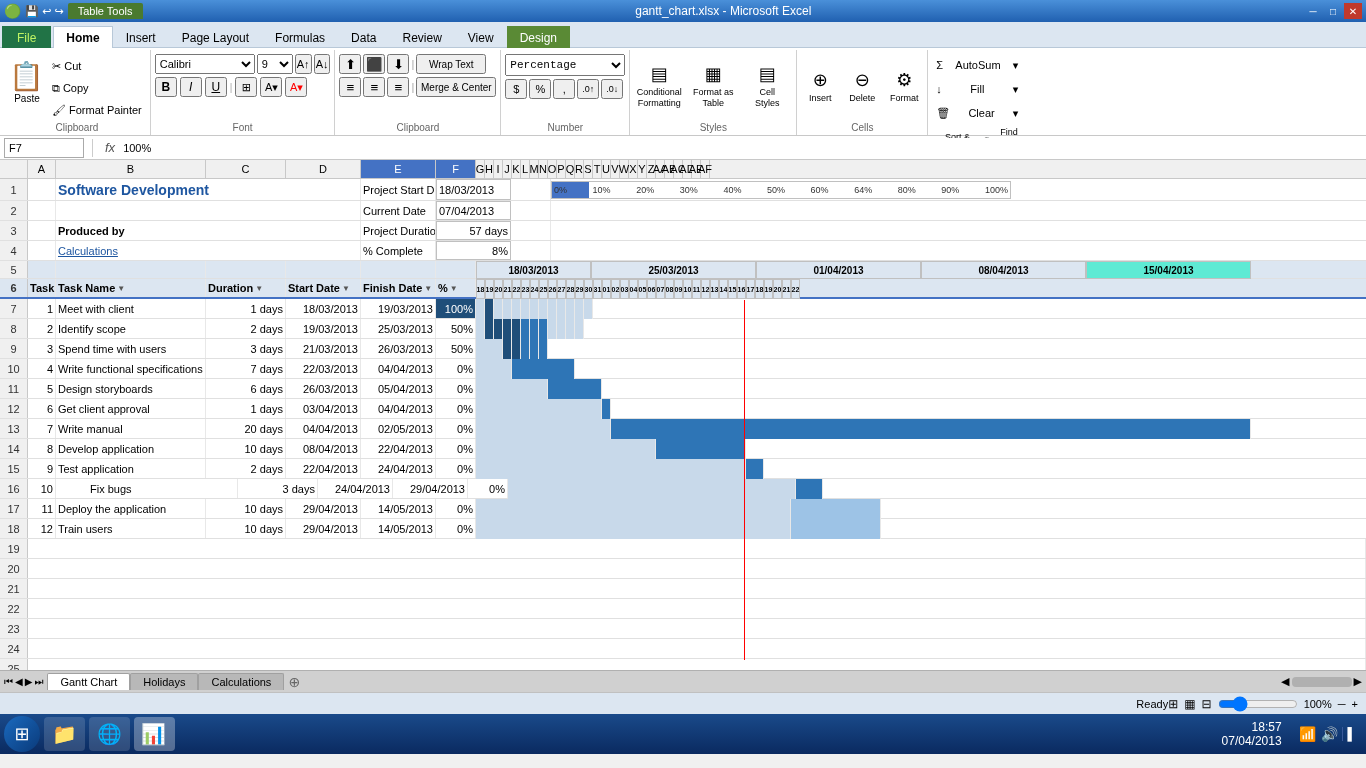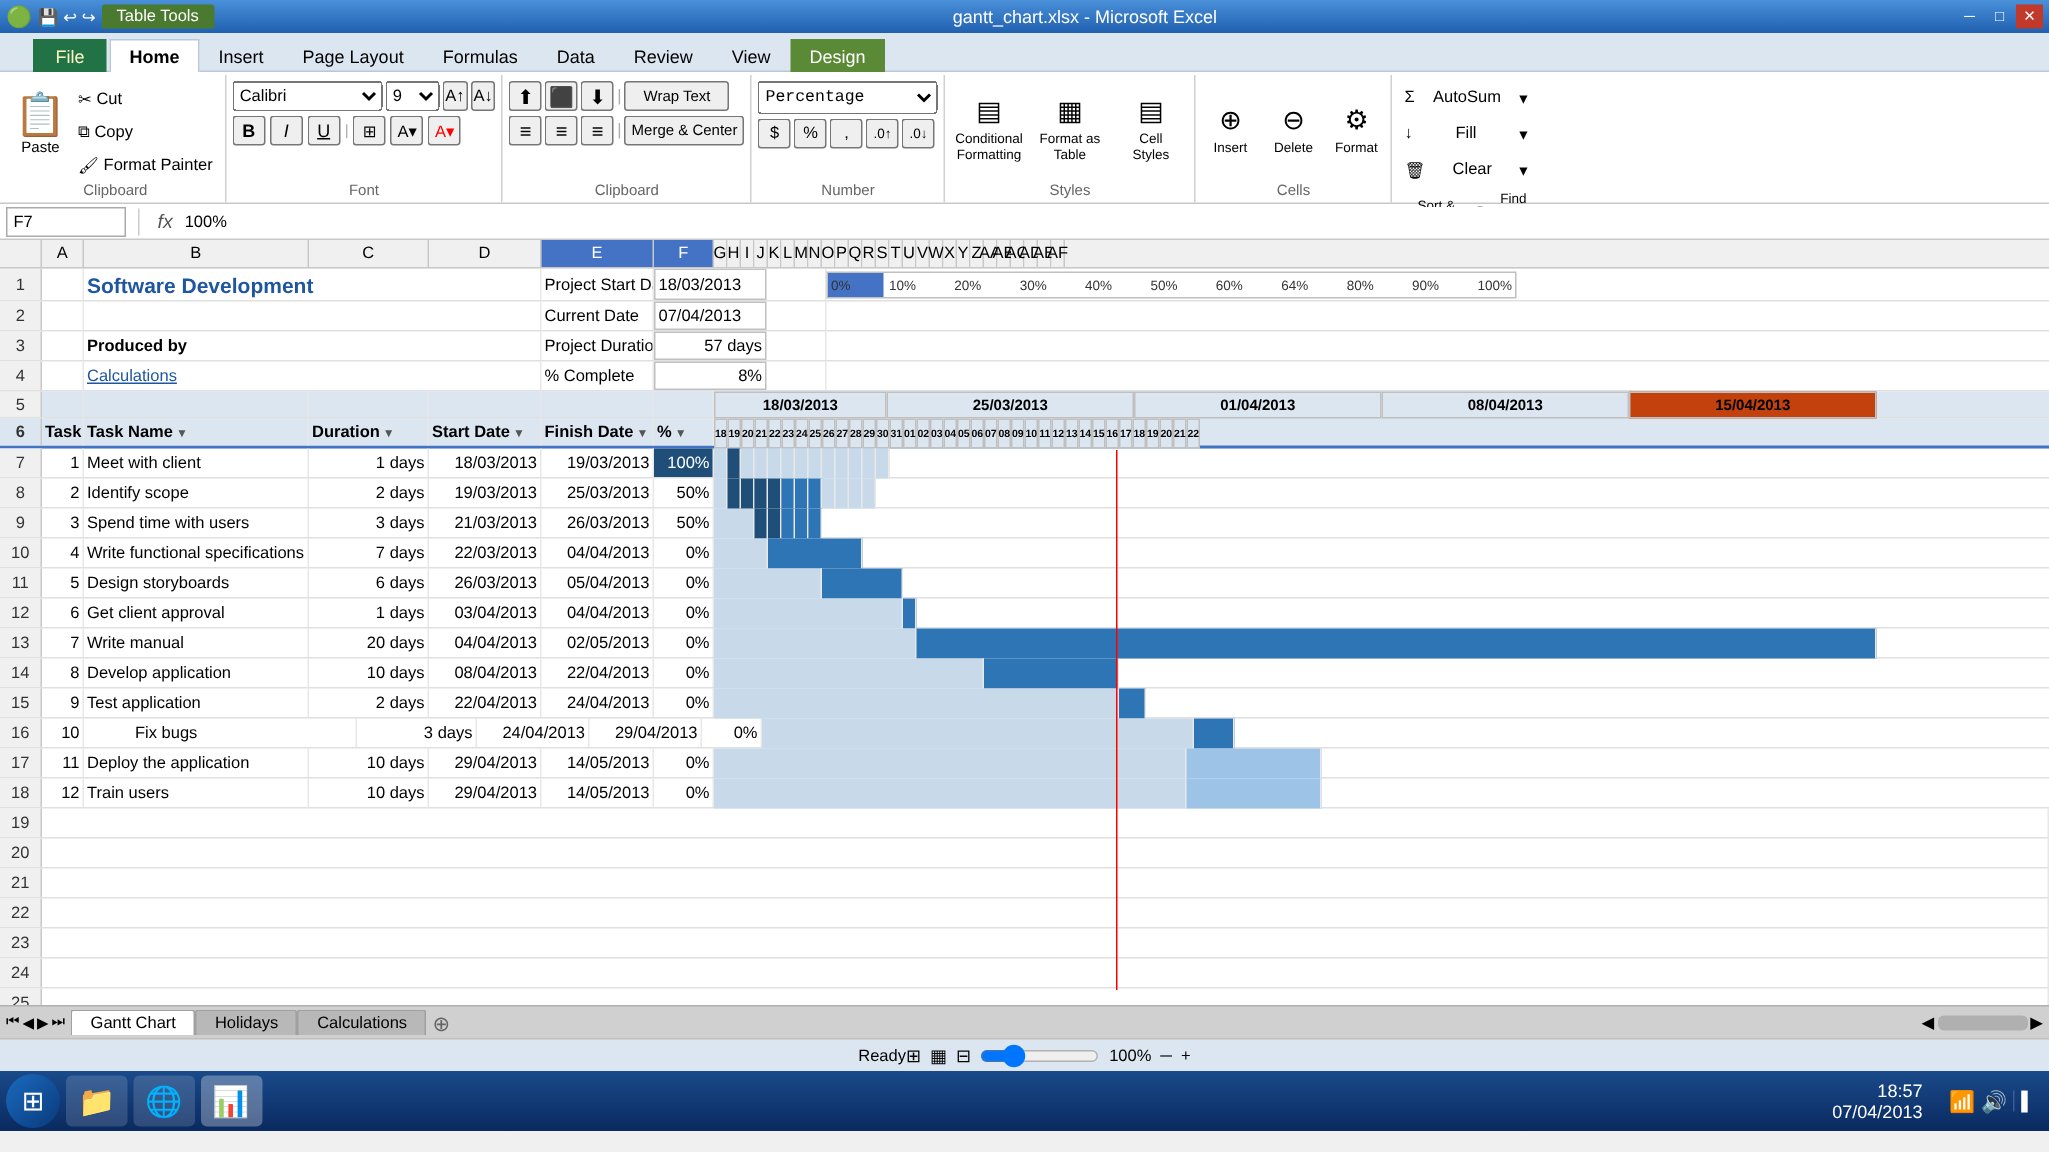--- a/index.html
+++ b/index.html
@@ -55,11 +55,10 @@
     }
     .ribbon-tab.file-tab {
       background: #217346;
-      color: #fef9c3;
+      color: #bef264;
       border-radius: 0;
       padding: 4px 14px 3px;
       margin-right: 2px;
-      margin-left: 20px;
     }
     .ribbon-tab.design-tab {
       background: #5a8a35;

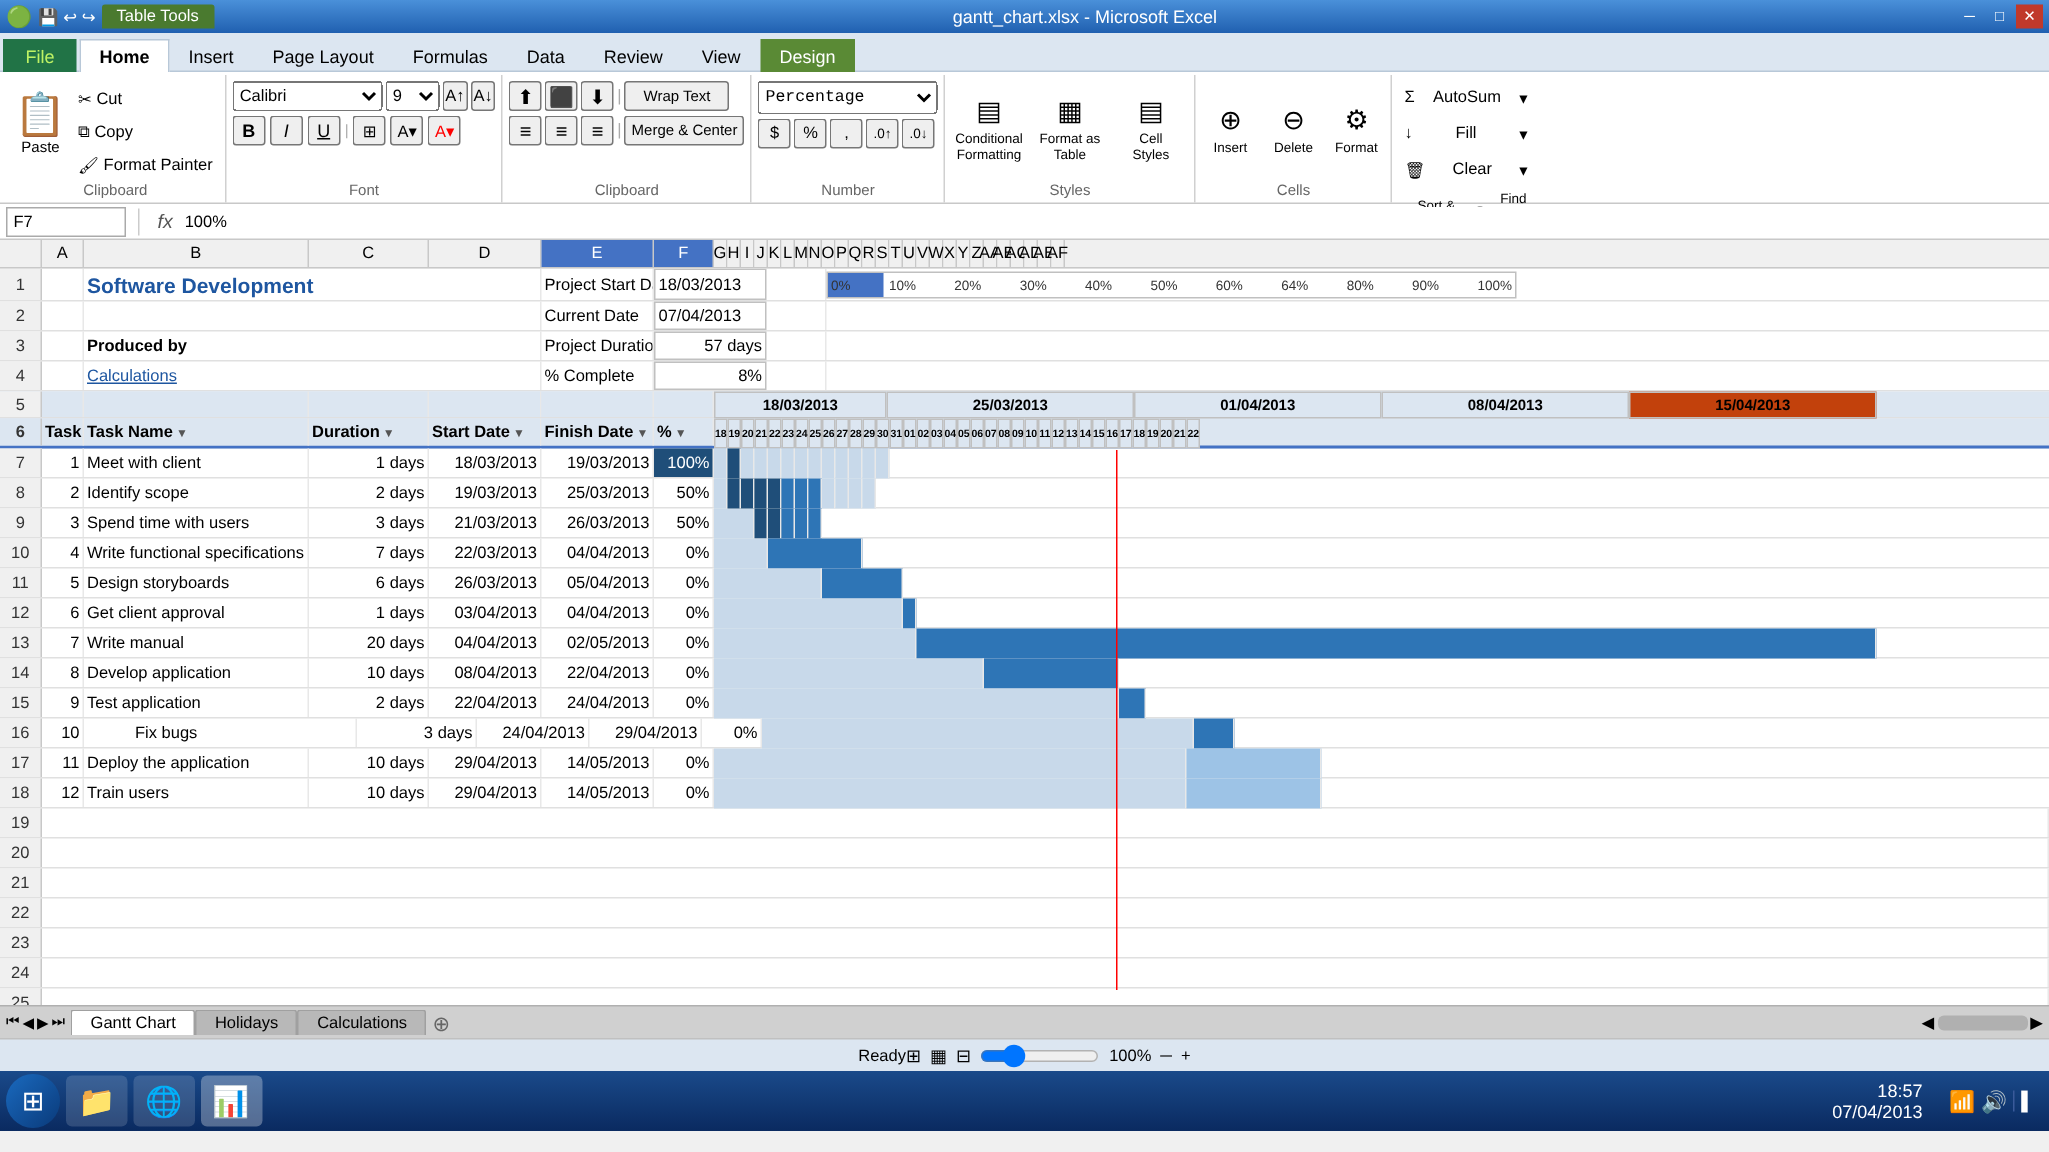--- a/index.html
+++ b/index.html
@@ -580,7 +580,7 @@
         <div style="width:165px; border:1px solid #c0c0c0; background:#dce6f1; font-size:10px; display:flex; align-items:center; justify-content:center; font-weight:bold;">25/03/2013</div>
         <div style="width:165px; border:1px solid #c0c0c0; background:#dce6f1; font-size:10px; display:flex; align-items:center; justify-content:center; font-weight:bold;">01/04/2013</div>
         <div style="width:165px; border:1px solid #c0c0c0; background:#dce6f1; font-size:10px; display:flex; align-items:center; justify-content:center; font-weight:bold;">08/04/2013</div>
-        <div style="width:165px; border:1px solid #c0c0c0; background:#c2410c; font-size:10px; display:flex; align-items:center; justify-content:center; font-weight:bold;">15/04/2013</div>
+        <div style="width:165px; border:1px solid #c0c0c0; background:#5eead4; font-size:10px; display:flex; align-items:center; justify-content:center; font-weight:bold;">15/04/2013</div>
       </div>
     </div>
 

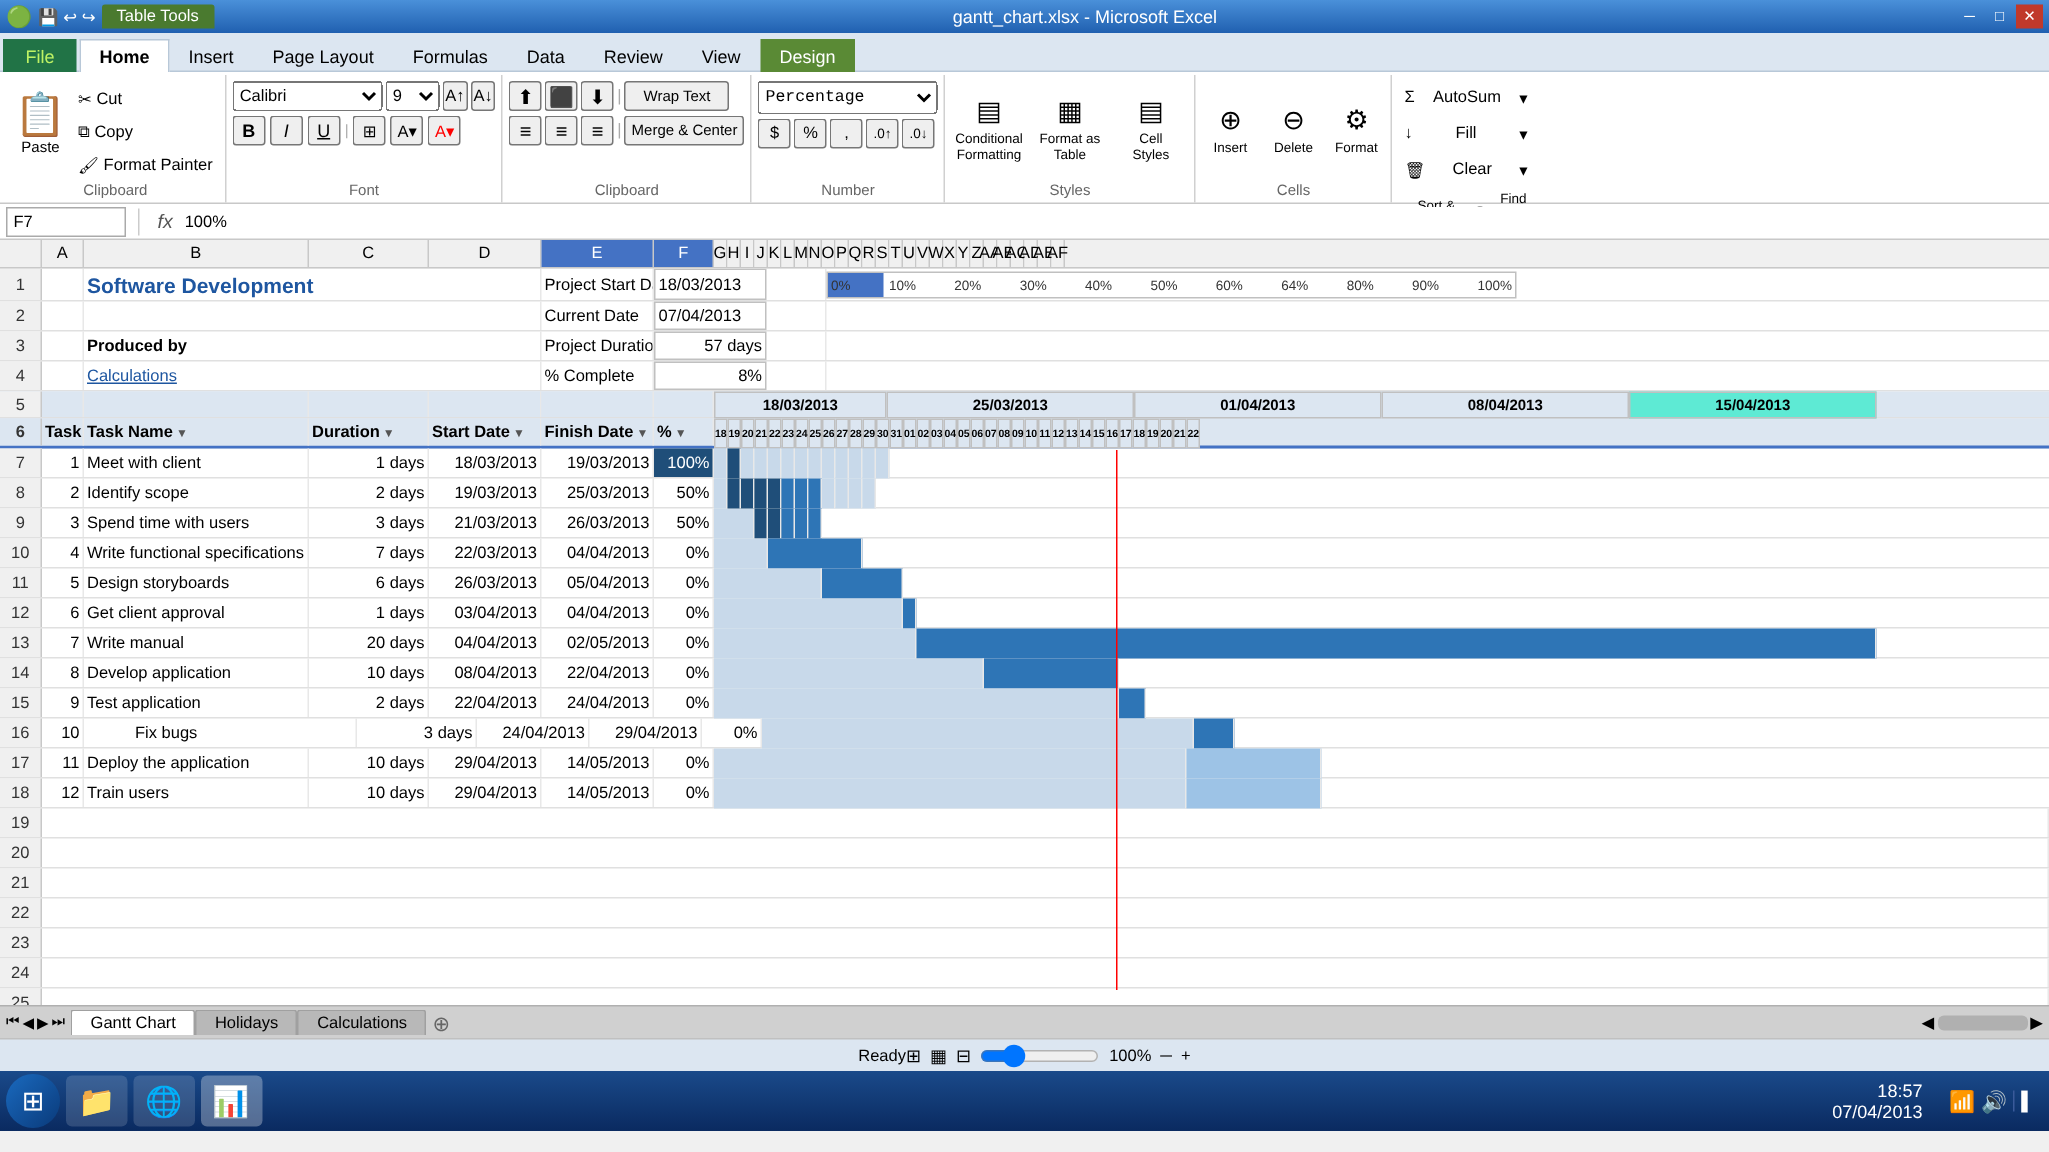--- a/index.html
+++ b/index.html
@@ -232,7 +232,7 @@
       background: #dce6f1;
       display: flex;
       align-items: center;
-      justify-content: center;
+      justify-content: flex-end;
       padding: 0 8px;
       font-size: 11px;
       border-top: 1px solid #c0c0c0;

